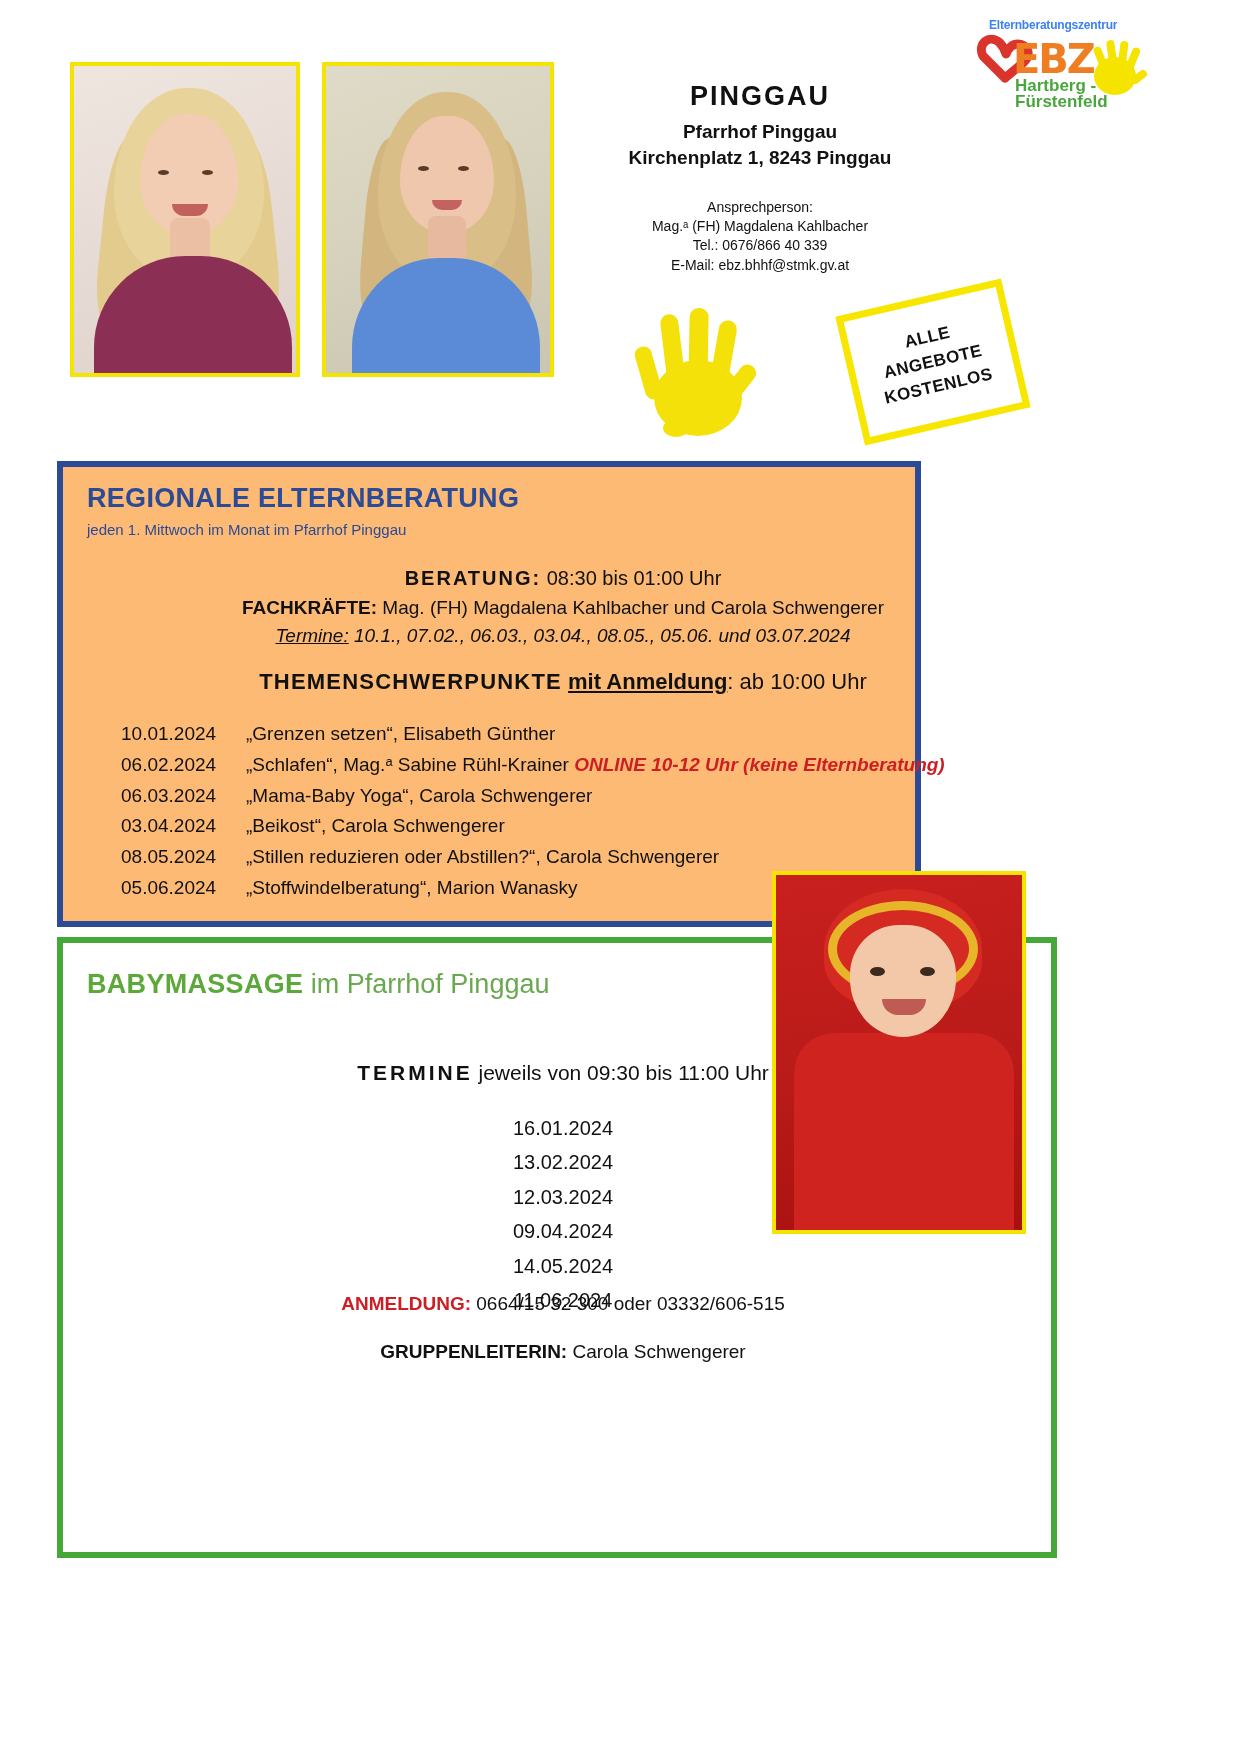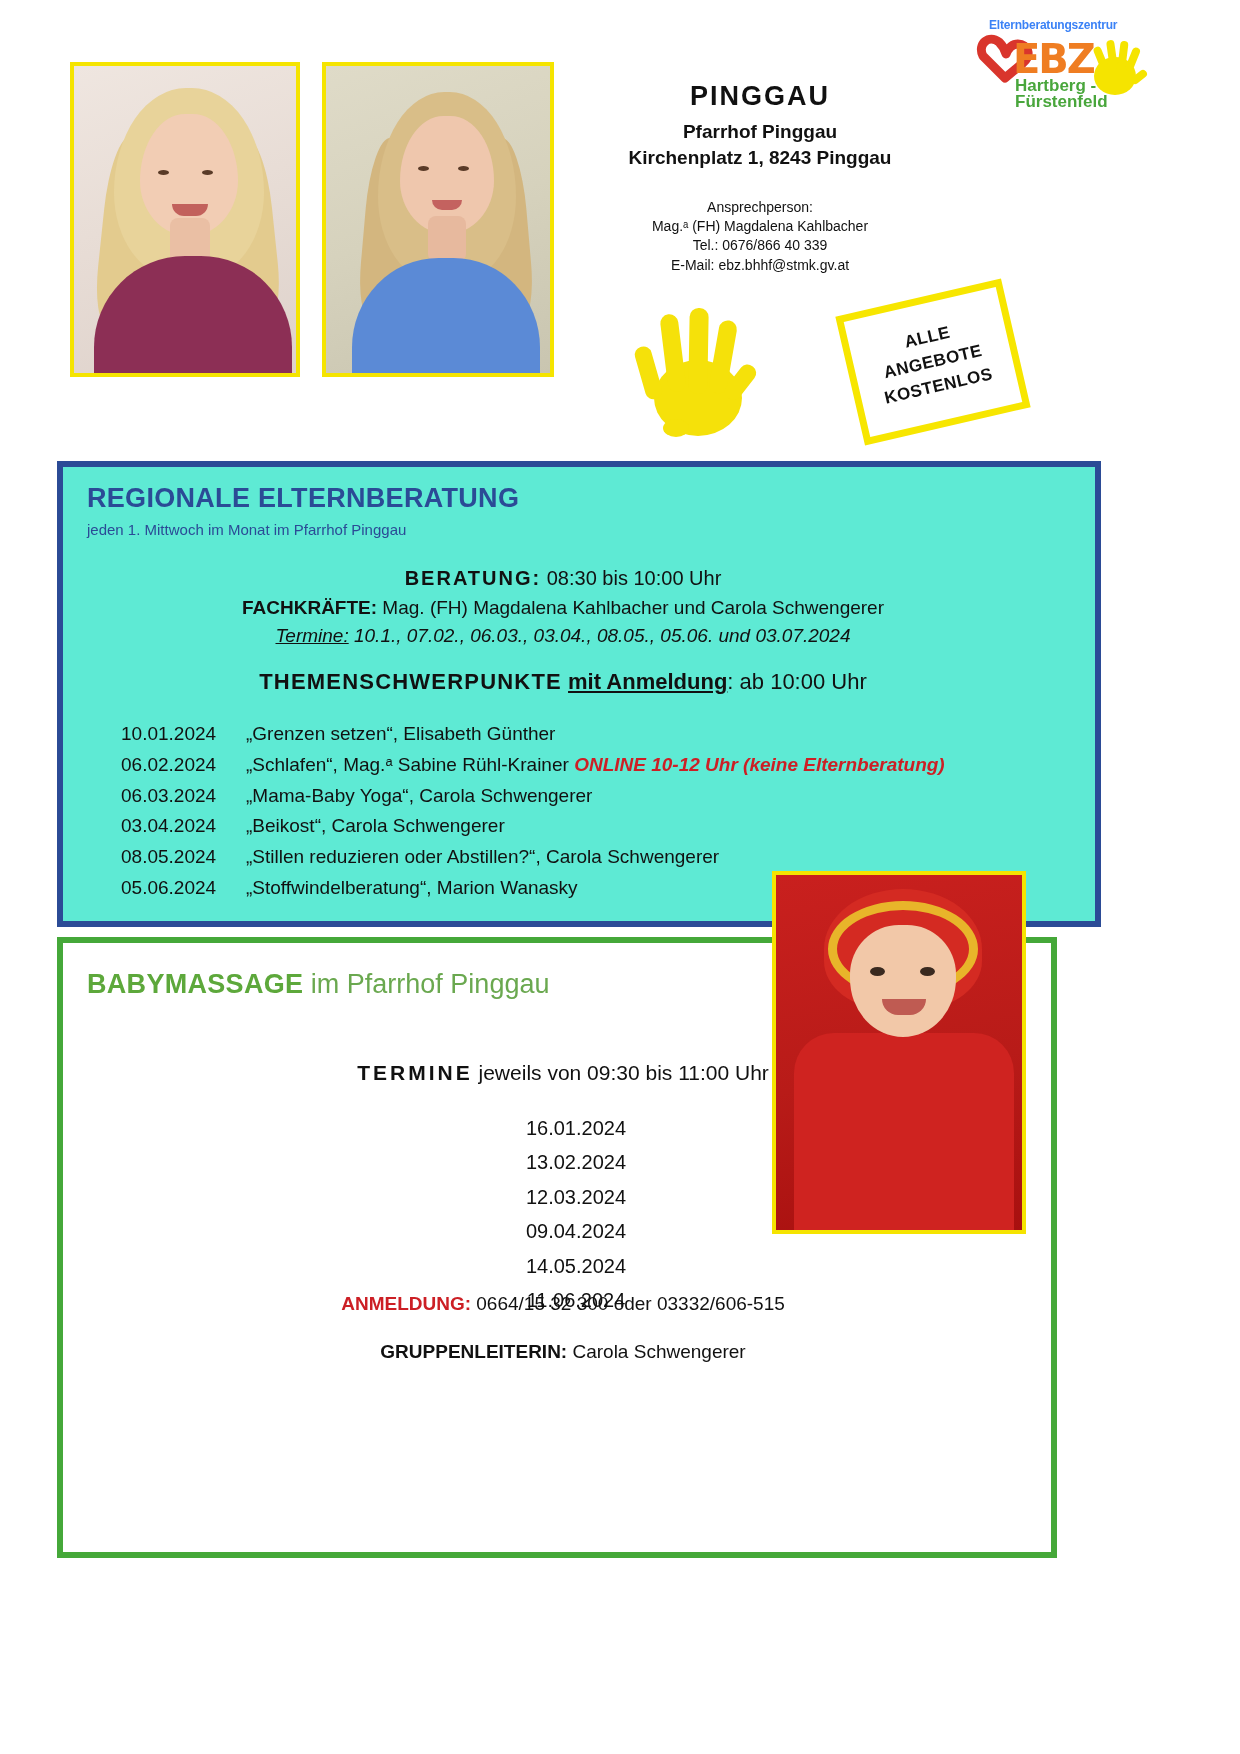--- a/index.html
+++ b/index.html
@@ -95,8 +95,8 @@
 
   
   .blue-box{
-    position:absolute;left:57px;top:461px;width:1044px;height:466px;
-    border:6px solid #2b4b96;background:#5eead4;box-sizing:border-box;
+    position:absolute;left:57px;top:461px;width:864px;height:466px;
+    border:6px solid #2b4b96;background:#fdba74;box-sizing:border-box;
   }
   .blue-title{
     position:absolute;left:24px;top:16px;font-size:27px;font-weight:bold;

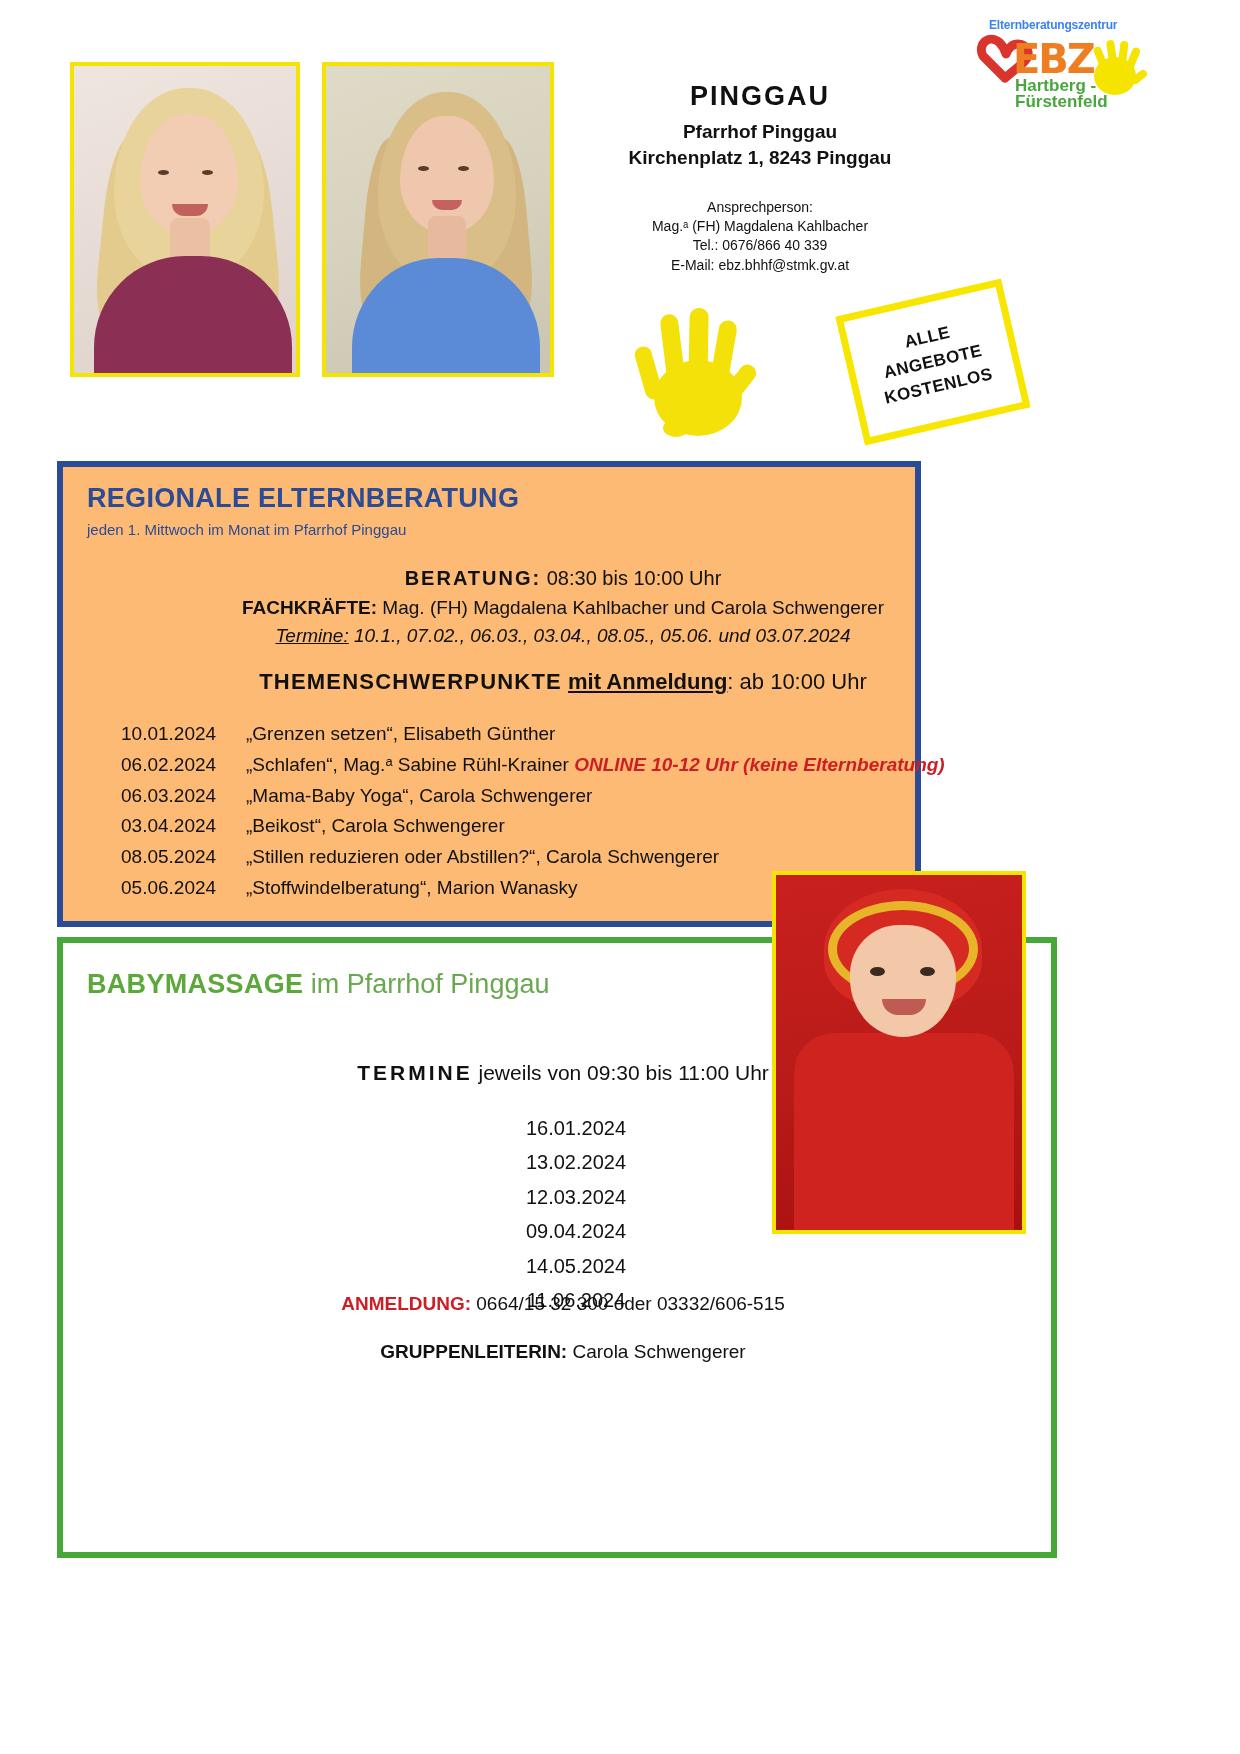--- a/index.html
+++ b/index.html
@@ -248,7 +248,7 @@
 
     <div class="ctr beratung">
       <b>BERATUNG:</b>
-      <span>08:30 bis 10:00 Uhr</span>
+      <span>08:30 bis 01:00 Uhr</span>
     </div>
 
     <div class="ctr fachkraefte">

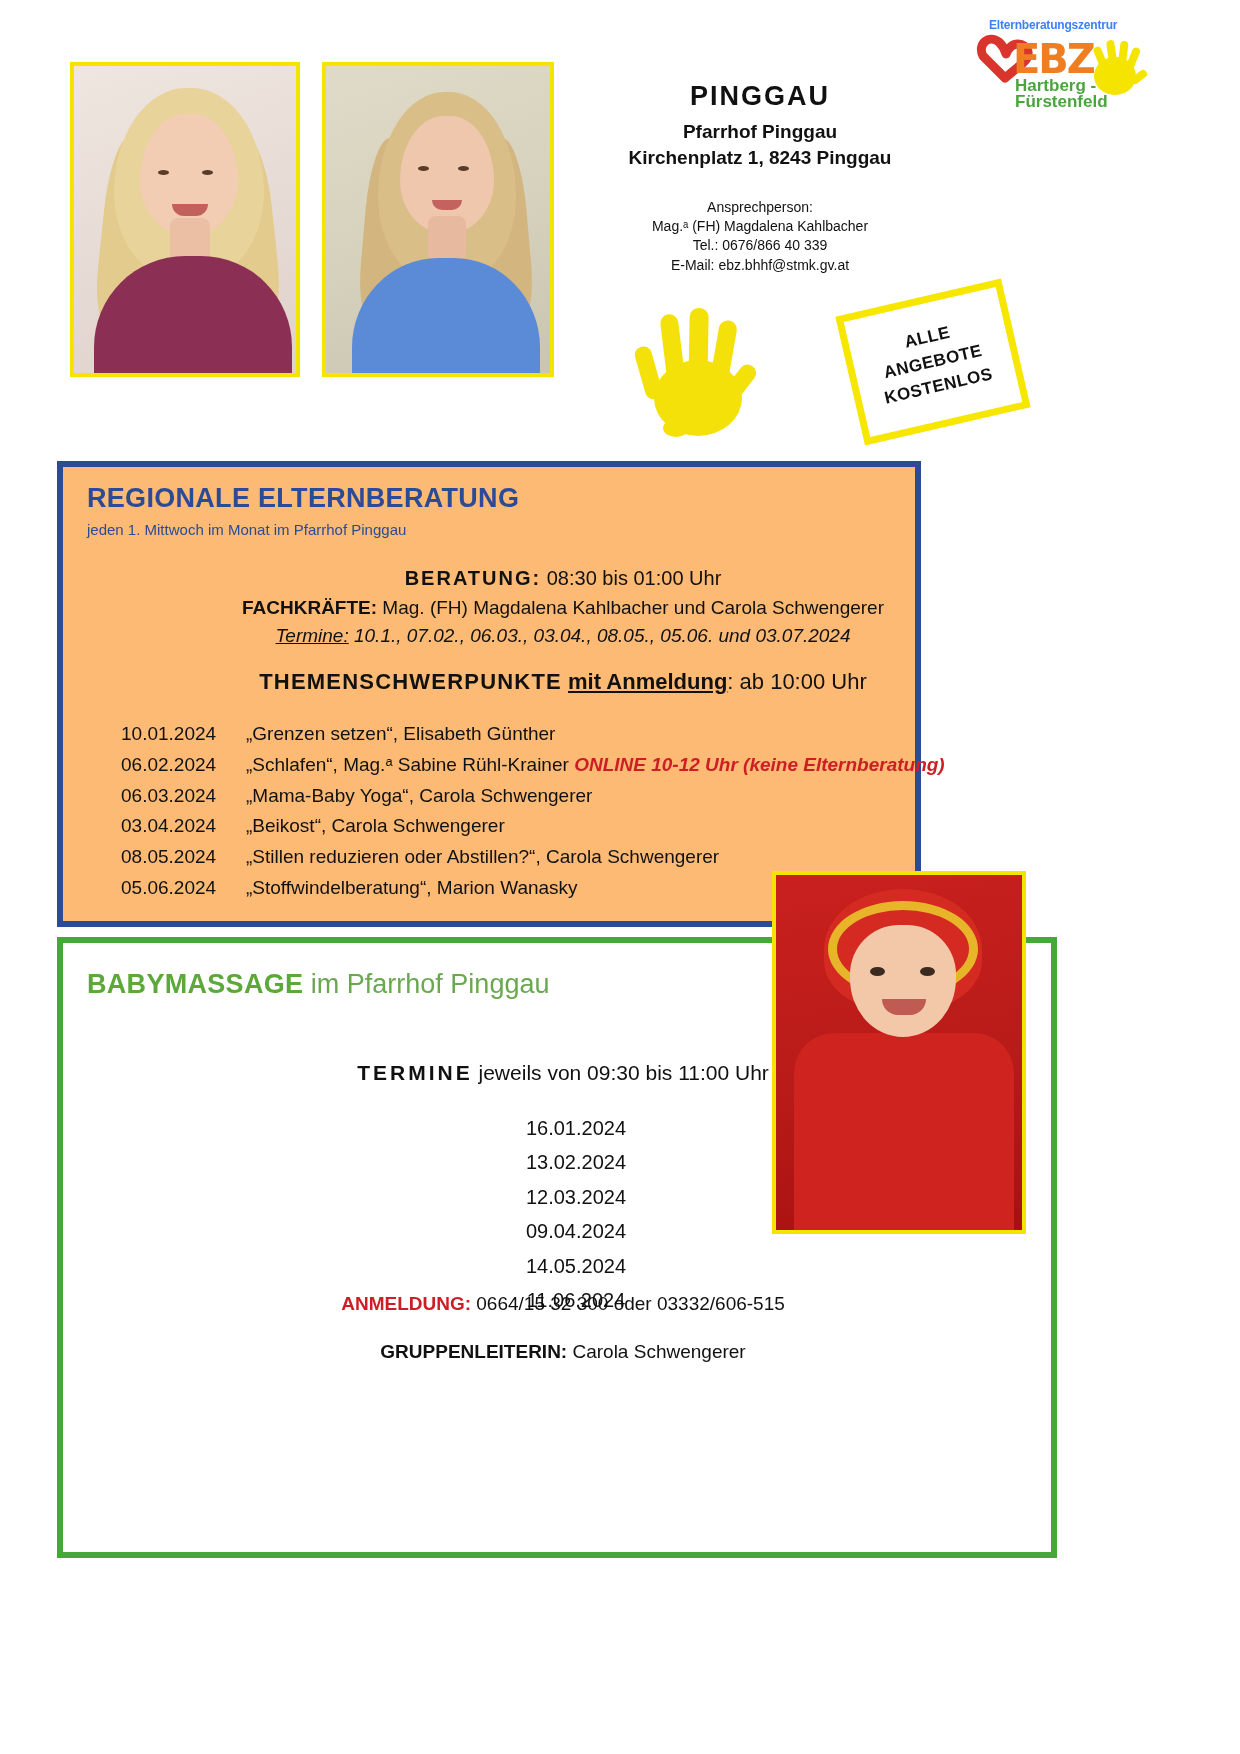--- a/index.html
+++ b/index.html
@@ -150,7 +150,7 @@
   .gc{position:absolute;left:0;width:1000px;text-align:center;color:#111;}
   .bm-termine{top:118px;font-size:21px;}
   .bm-termine b{letter-spacing:3px;}
-  .bm-dates{top:168px;font-size:20px;line-height:1.72;padding-left:13px;}
+  .bm-dates{top:168px;font-size:20px;line-height:1.72;}
 
   .bm-anm{top:350px;font-size:19px;}
   .bm-anm .lbl{color:#cc1f25;font-weight:bold;}

